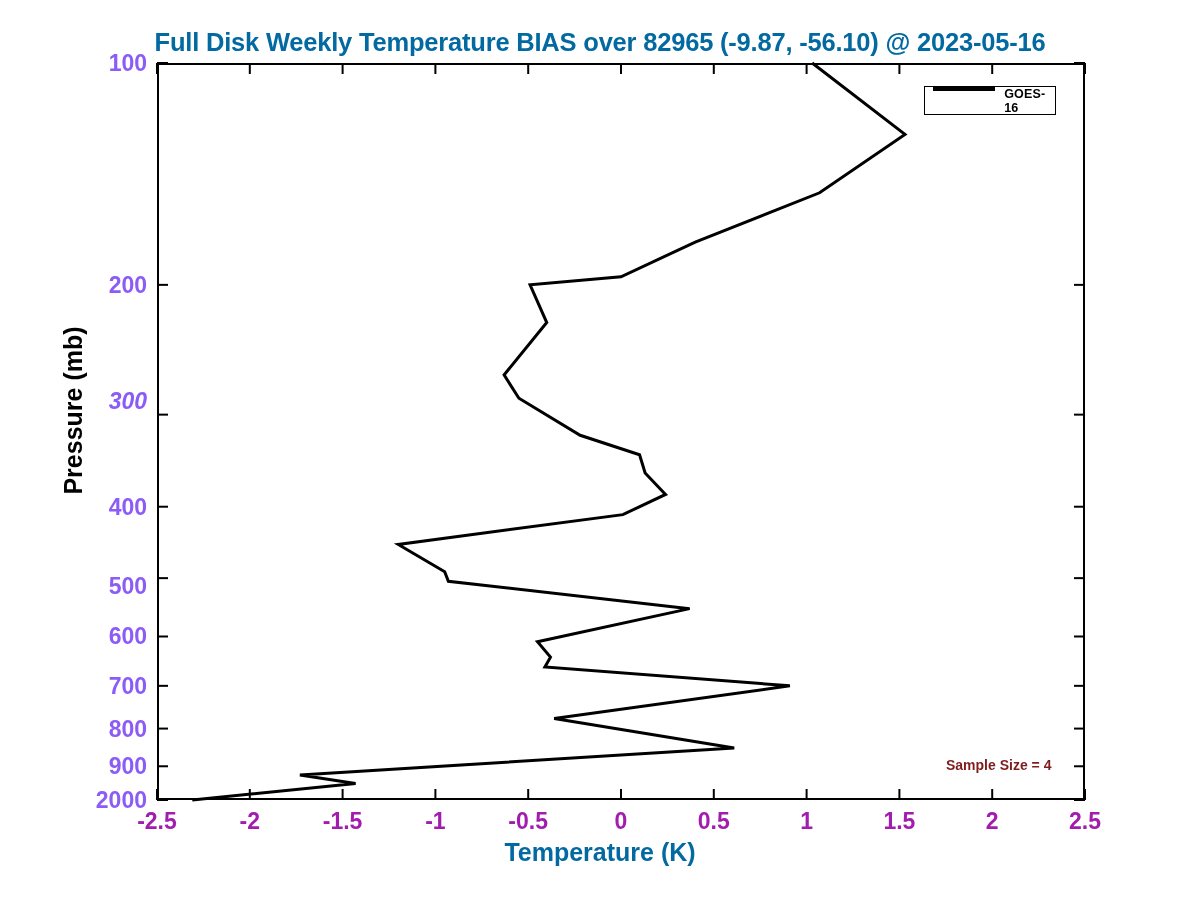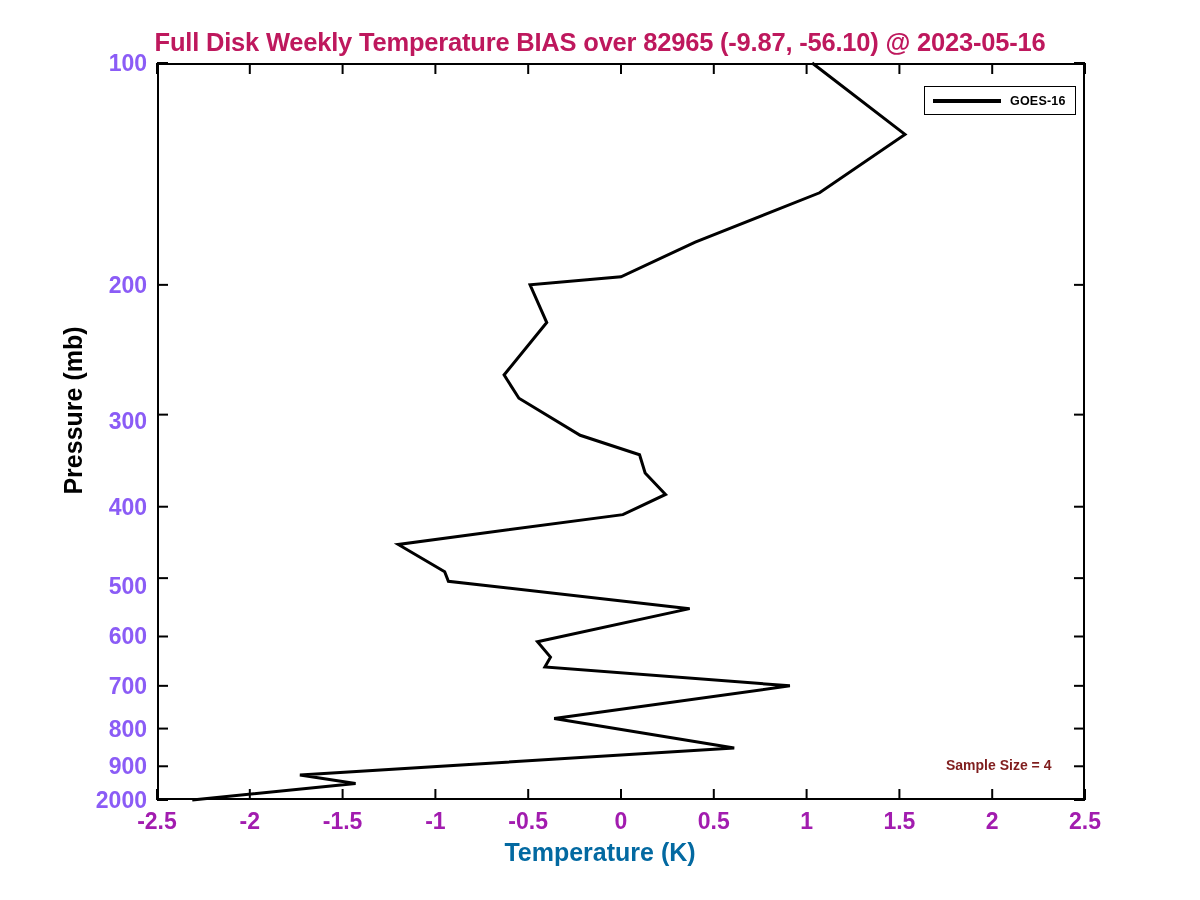--- a/index.html
+++ b/index.html
@@ -13,7 +13,7 @@
   .chart-title{
     position:absolute; left:0; top:28px; width:1200px;
     text-align:center;
-    font-size:25.5px; font-weight:bold; color:#be185d;
+    font-size:25.5px; font-weight:bold; color:#0369a1;
     letter-spacing:-0.2px;
     white-space:nowrap;
   }

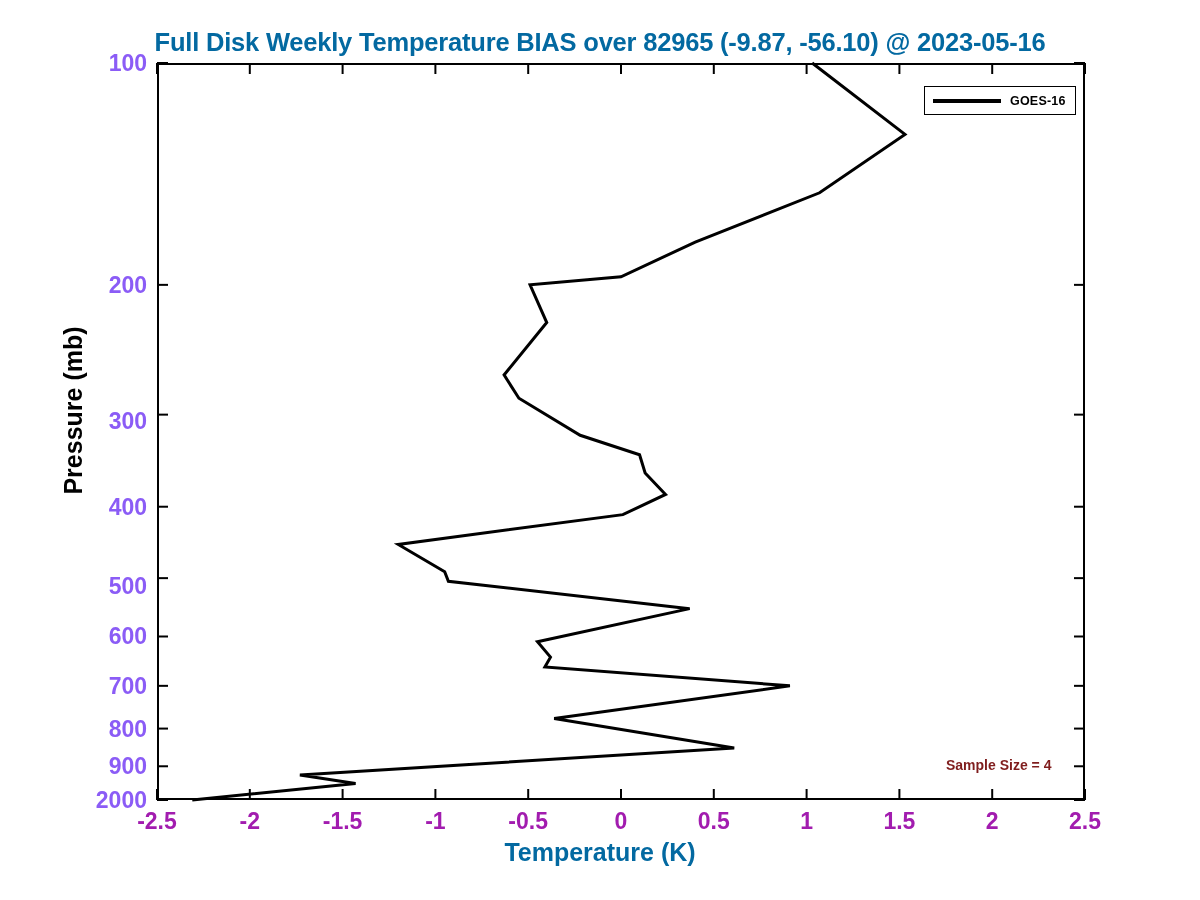--- a/index.html
+++ b/index.html
@@ -58,9 +58,9 @@
 
   .legend-box{
     position:absolute;
-    left:924px; top:86px; width:152px; height:29px;
+    left:924px; top:86px; width:132px; height:29px;
     border:1.5px solid #000; background:#fff;
-    display:flex; align-items:center; box-sizing:border-box;
+    display:flex; box-sizing:border-box;
   }
   .legend-swatch{
     width:68px;height:0;border-top:4px solid #000;

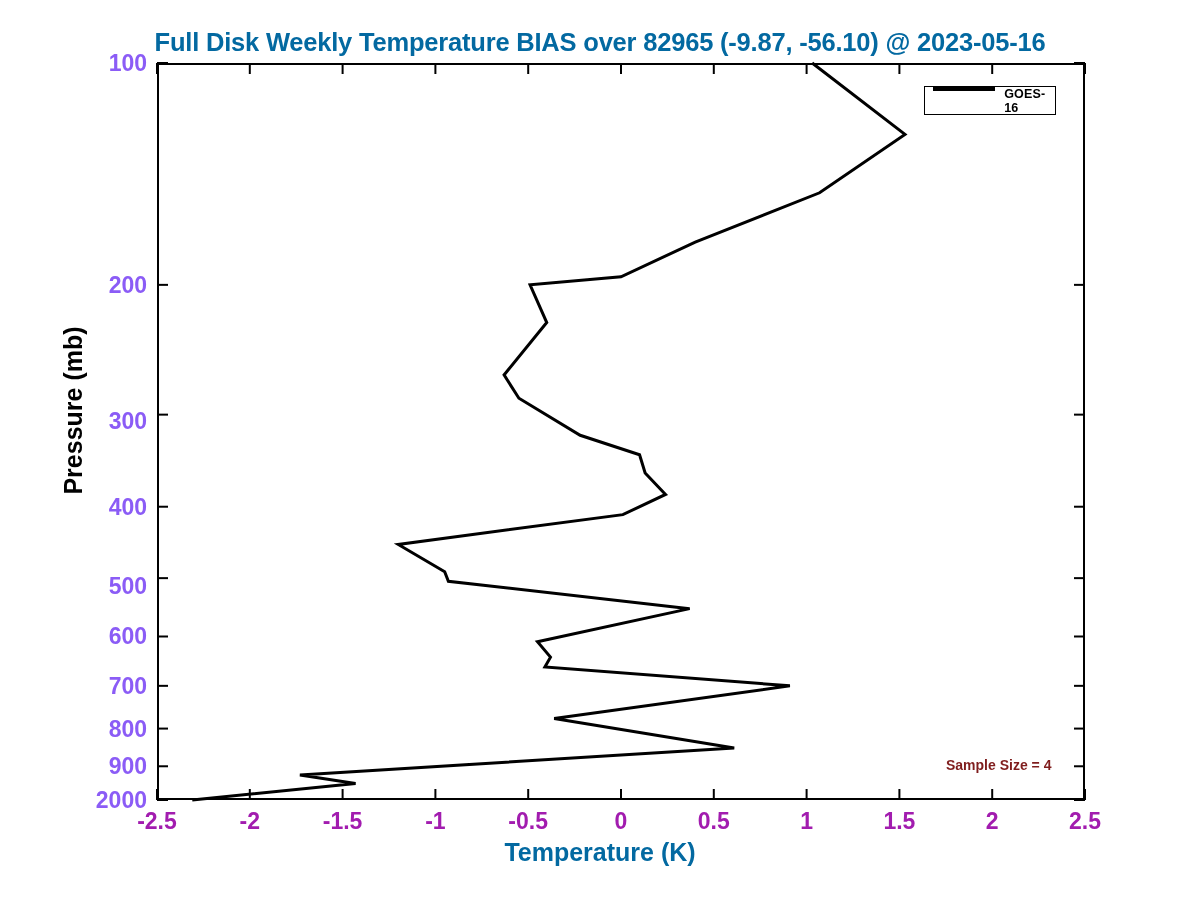--- a/index.html
+++ b/index.html
@@ -136,7 +136,7 @@
   <div id="ytick-labels">
       <div class="ytick-label" style="top: 63px; left: 7px;">100</div>
       <div class="ytick-label" style="top: 284.859px; left: 7px;">200</div>
-      <div class="ytick-label" style="top: 421px; left: 7px;">300</div>
+      <div class="ytick-label" style="top: 401px; left: 7px; font-style: italic;">300</div>
       <div class="ytick-label" style="top: 506.718px; left: 7px;">400</div>
       <div class="ytick-label" style="top: 586px; left: 7px;">500</div>
       <div class="ytick-label" style="top: 636.497px; left: 7px;">600</div>

